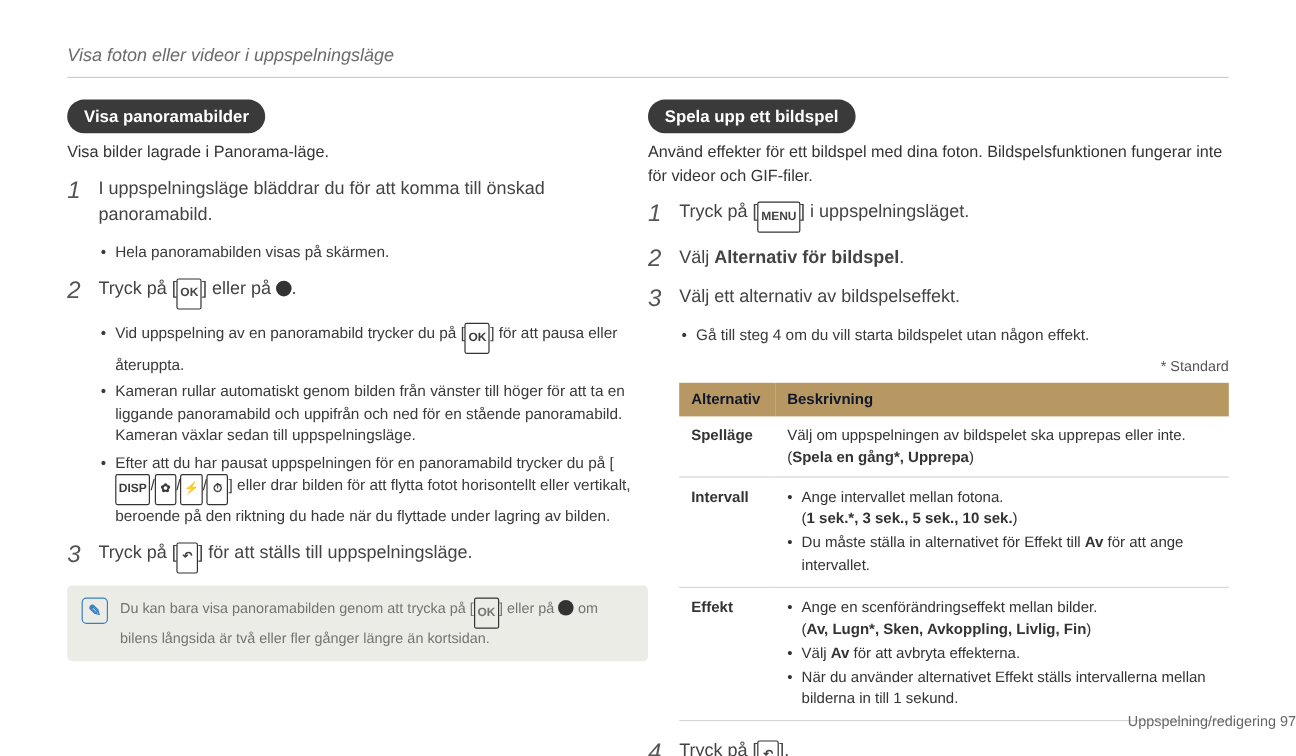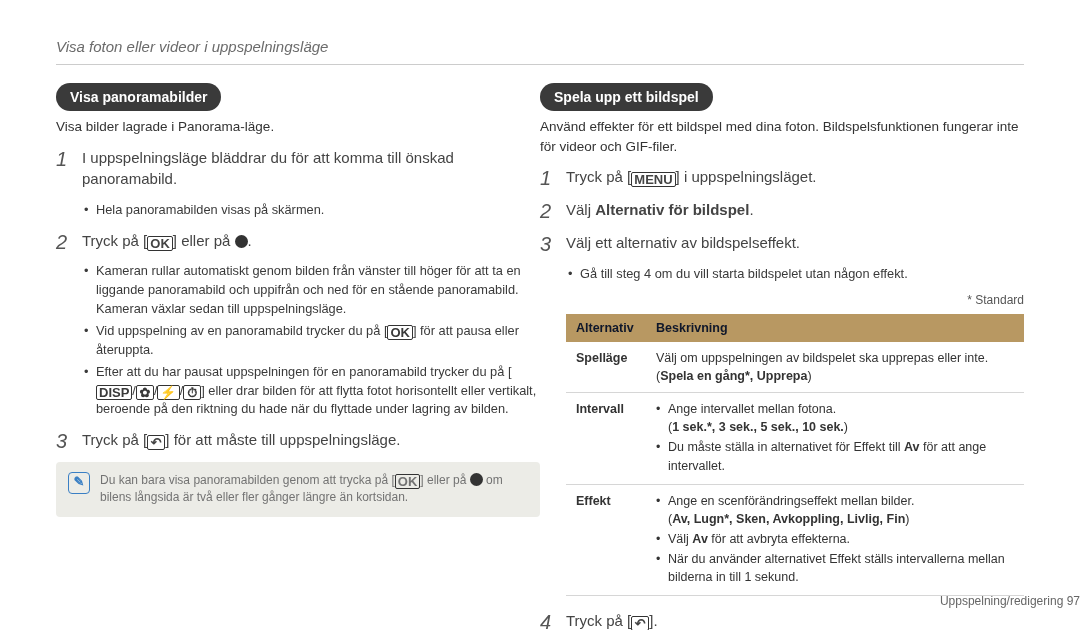--- a/index.html
+++ b/index.html
@@ -19,7 +19,7 @@
 .sub{list-style:none;margin-top:11px}
 .sub>li{position:relative;padding-left:14px;margin-top:4px;font-size:12.8px;color:#3a3a3a}
 .sub>li:before{content:"•";position:absolute;left:2px;top:0}
-.glyph{display:inline-flex;align-items:center;justify-content:center;min-width:18px;height:15px;border:1.2px solid #333;border-radius:2px;font-size:13px;font-weight:700;line-height:1;padding:0 2px;vertical-align:-2px;font-style:normal;font-family:Arial,sans-serif}
+.glyph{display:inline-flex;align-items:center;justify-content:center;min-width:18px;height:26px;border:1.2px solid #333;border-radius:2px;font-size:10px;font-weight:700;line-height:1;padding:0 2px;vertical-align:-2px;font-style:normal;font-family:Arial,sans-serif}
 .circle{display:inline-block;width:13px;height:13px;border-radius:50%;background:#333;vertical-align:-2px}
 .note{display:flex;background:#ecece7;border-radius:4px;padding:10px 12px;margin-top:8px;gap:10px}
 .note-icon{width:22px;height:22px;border:1.5px solid #3a7fc4;border-radius:4px;color:#3a7fc4;font-weight:700;display:flex;align-items:center;justify-content:center;flex-shrink:0;font-size:13px}

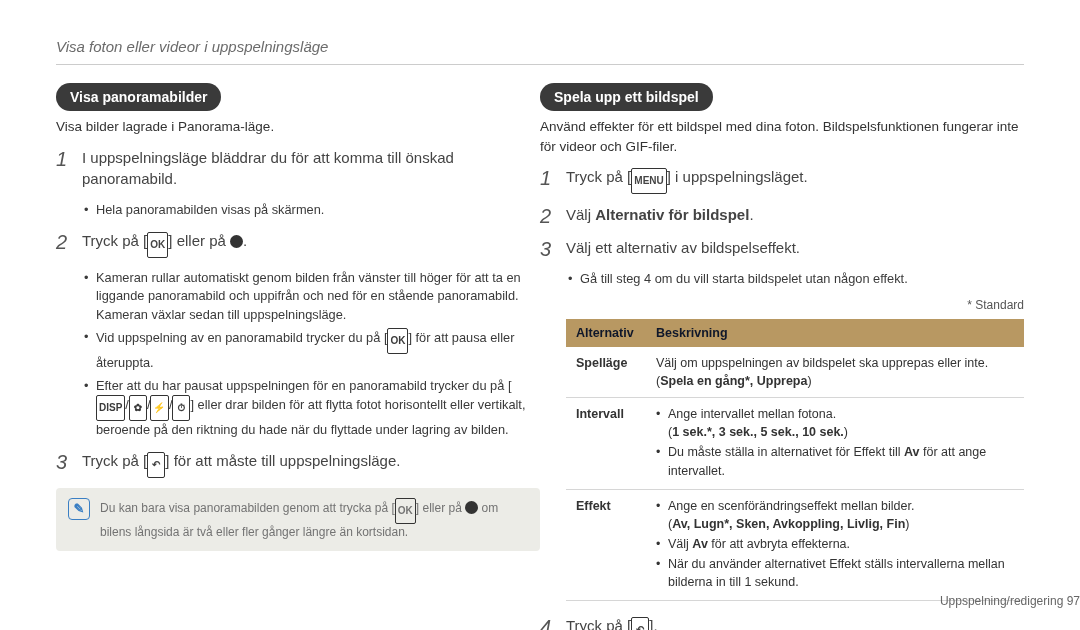--- a/index.html
+++ b/index.html
@@ -64,8 +64,8 @@
               <span class="circle"></span><span>.</span>
             </div>
             <ul class="sub">
+              <li><span>Vid uppspelning av en panoramabild trycker du på [</span><span class="glyph">OK</span><span>] för att pausa eller återuppta.</span></li>
               <li>Kameran rullar automatiskt genom bilden från vänster till höger för att ta en liggande panoramabild och uppifrån och ned för en stående panoramabild. Kameran växlar sedan till uppspelningsläge.</li>
-              <li><span>Vid uppspelning av en panoramabild trycker du på [</span><span class="glyph">OK</span><span>] för att pausa eller återuppta.</span></li>
               <li><span>Efter att du har pausat uppspelningen för en panoramabild trycker du på [</span><span class="glyph">DISP</span>/<span class="glyph">✿</span>/<span class="glyph">⚡</span>/<span class="glyph">⏱</span><span>] eller drar bilden för att flytta fotot horisontellt eller vertikalt, beroende på den riktning du hade när du flyttade under lagring av bilden.</span></li>
             </ul>
           </div>

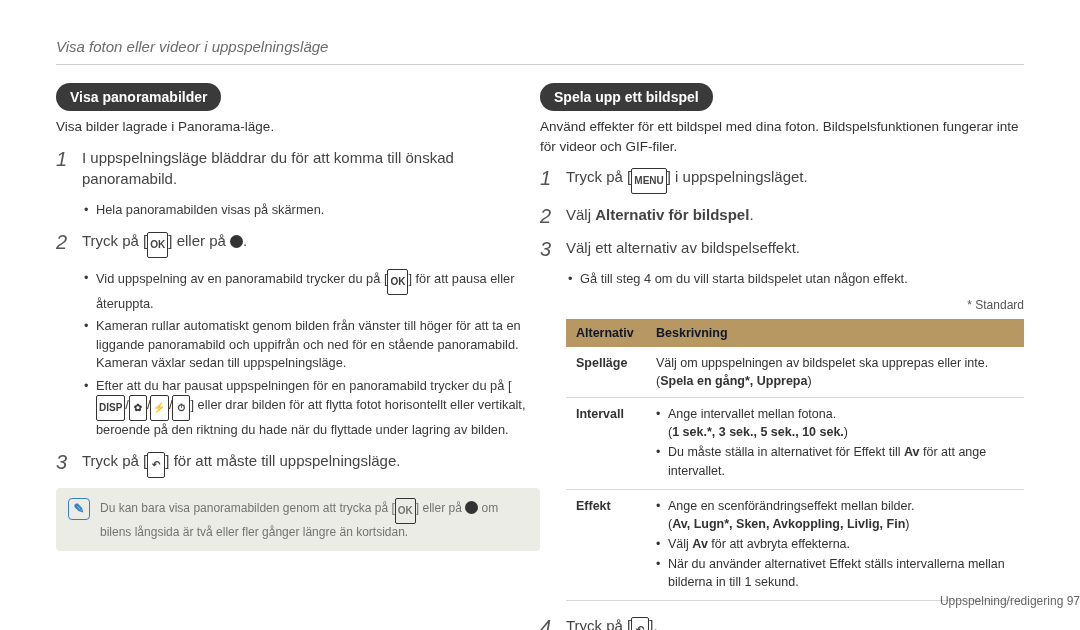--- a/index.html
+++ b/index.html
@@ -73,7 +73,7 @@
         <li>
           <span class="num">3</span>
           <div class="sbody">
-            <div class="stext"><span>Tryck på [</span><span class="glyph">↶</span><span>] för att måste till uppspelningsläge.</span></div>
+            <div class="stext"><span>Tryck på [</span><span class="glyph">↶</span><span>] för att ställs till uppspelningsläge.</span></div>
           </div>
         </li>
       </ol>

